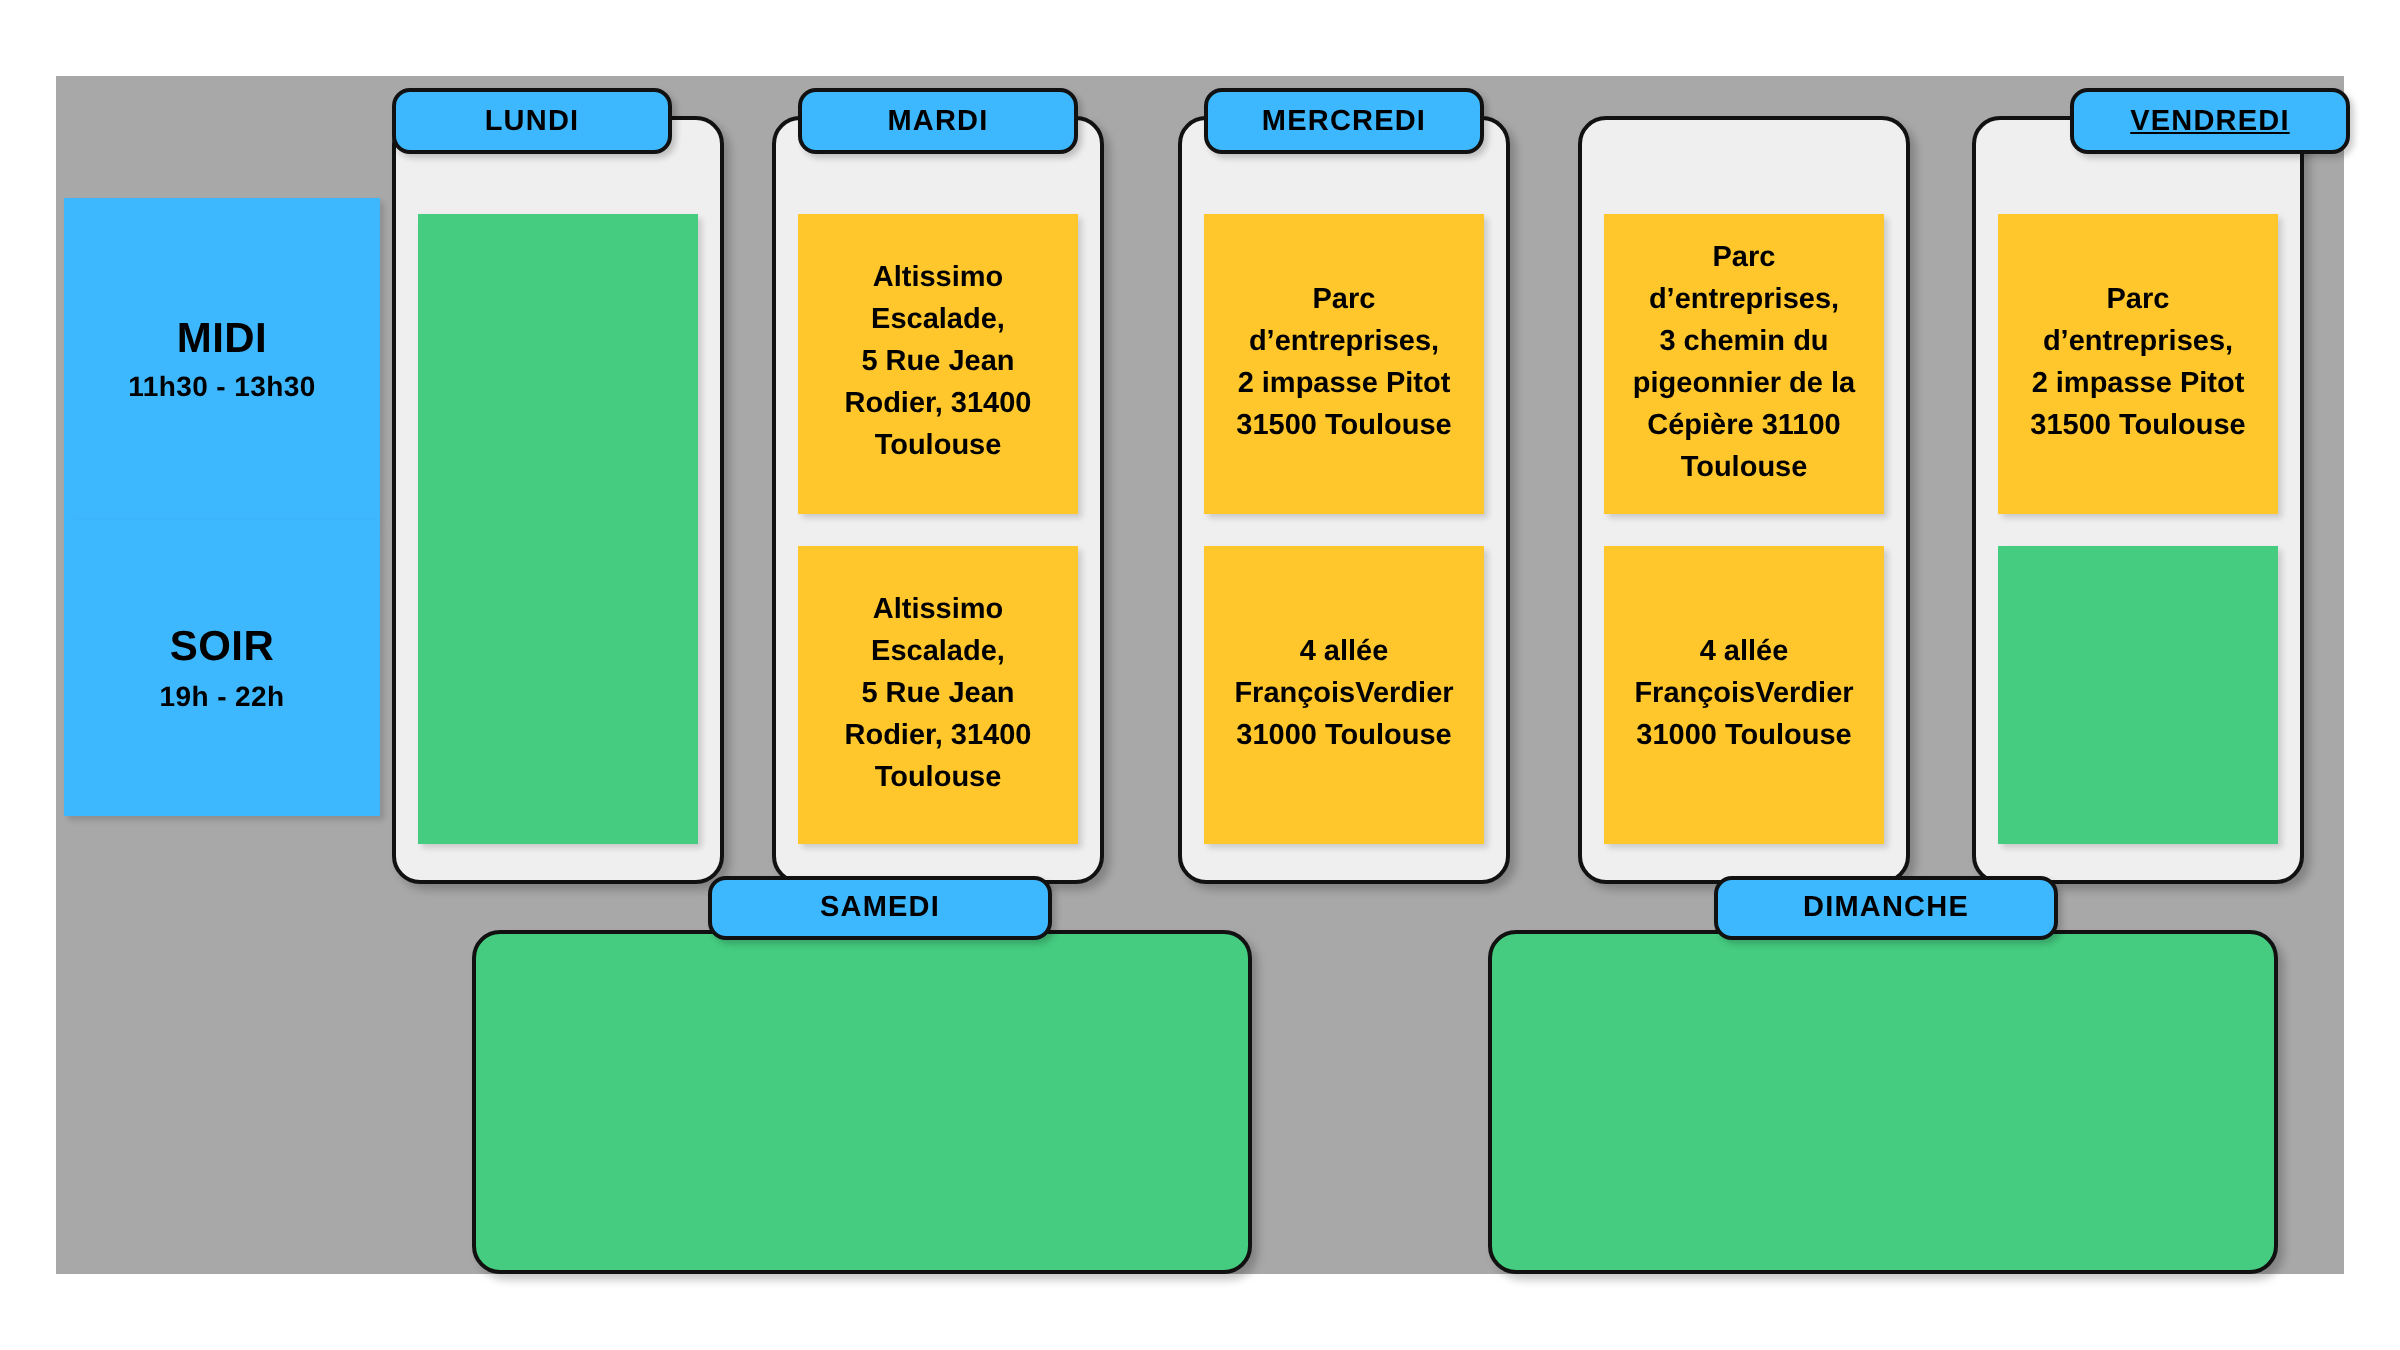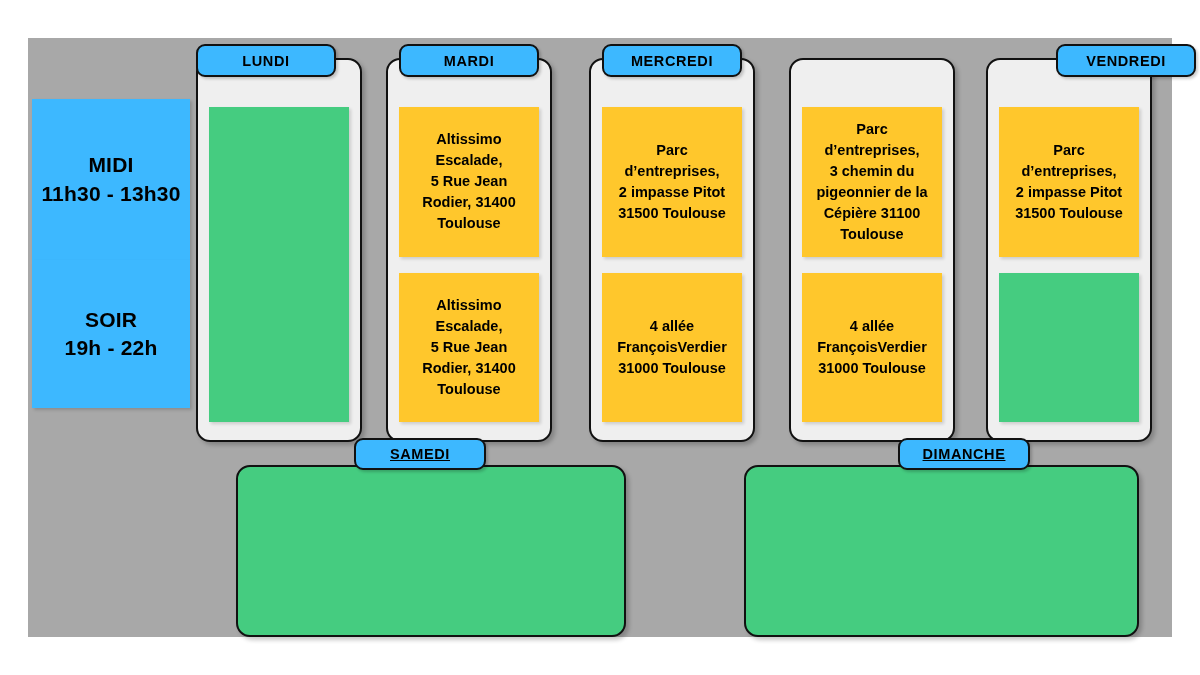--- a/index.html
+++ b/index.html
@@ -199,7 +199,7 @@
       <div class="cell green empty"></div>
     </div>
   </div>
-  <div class="day-tab weekday" style="left:1028px;">VENDREDI</div>
+  <div class="day-tab weekday" style="left:1007px;text-decoration:underline;">VENDREDI</div>
 
   <div class="weekend-panel" style="left:208px; top:427px; width:390px; height:172px;"></div>
   <div class="day-tab weekend" style="left:326px; top:400px;">SAMEDI</div>

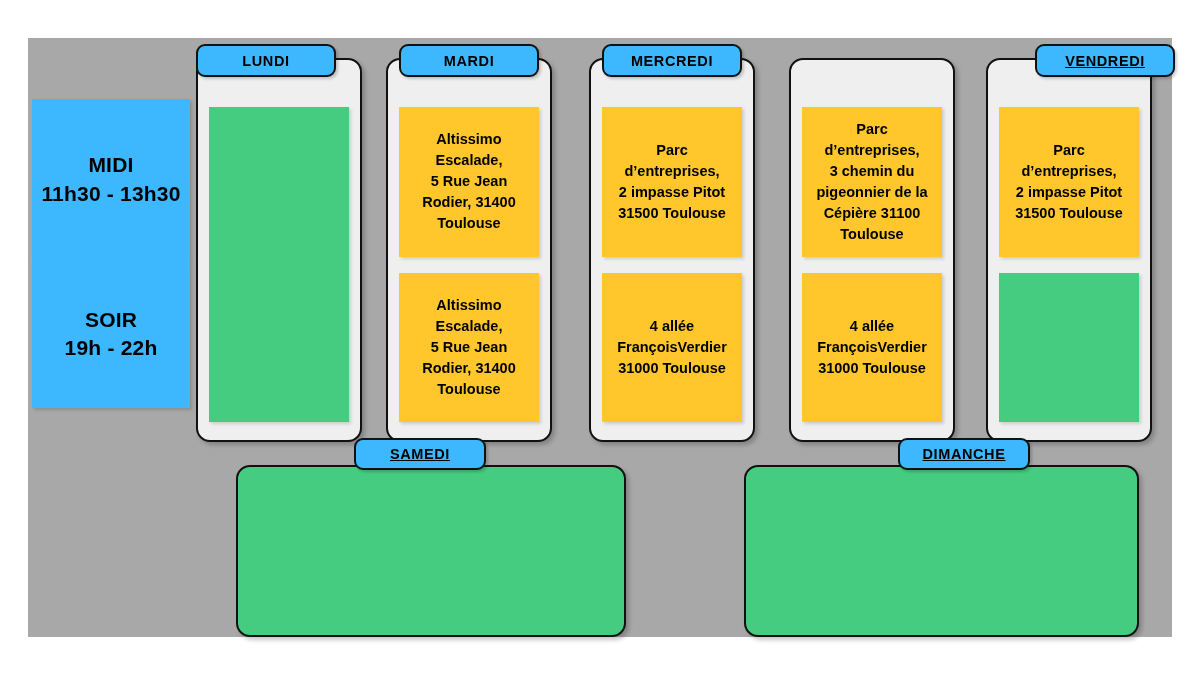--- a/index.html
+++ b/index.html
@@ -47,7 +47,7 @@
   .time-block.midi { top: 61px; height: 161px; }
   .time-block.soir { top: 222px; height: 148px; }
   .time-block .t-name { font-size: 21px; line-height: 1.35; }
-  .time-block .t-range { font-size: 21px; line-height: 1.35; }
+  .time-block .t-range { font-size: 14px; line-height: 1.35; }
 
   
   .day-card {

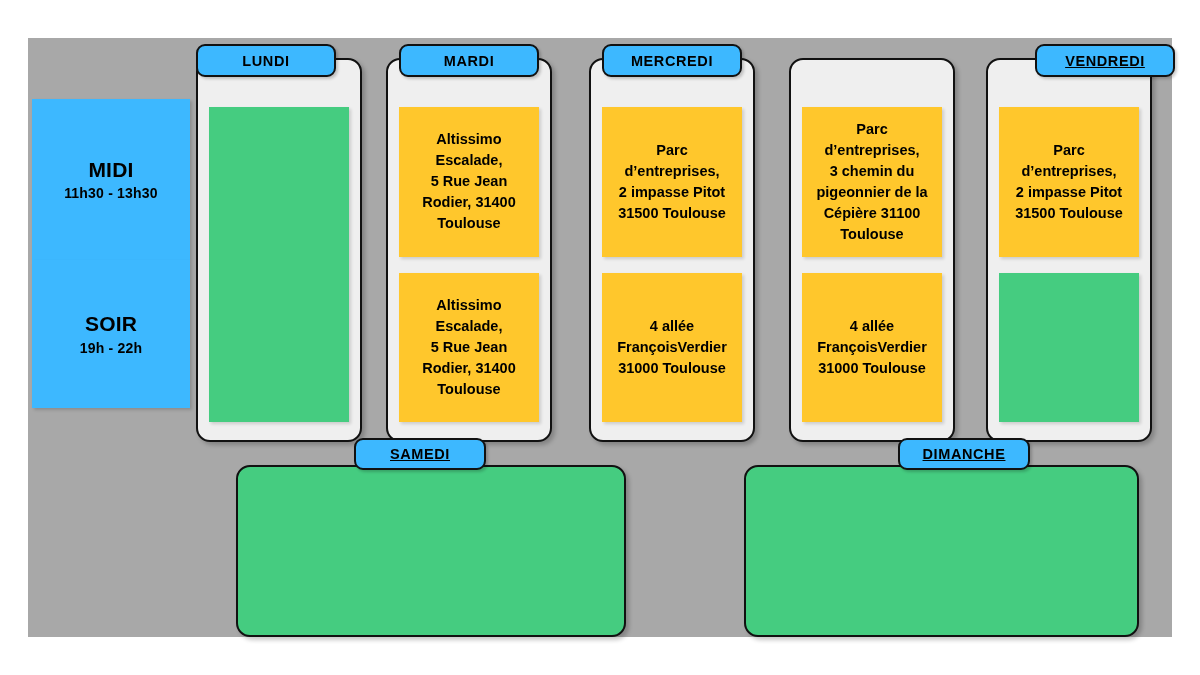--- a/index.html
+++ b/index.html
@@ -119,9 +119,8 @@
     box-shadow: 3px 3px 4px rgba(0,0,0,0.22);
   }
   .day-tab.weekend {
-    width: 132px;
+    width: 172px;
     height: 32px;
-    text-decoration: underline;
   }
 </style>
 </head>

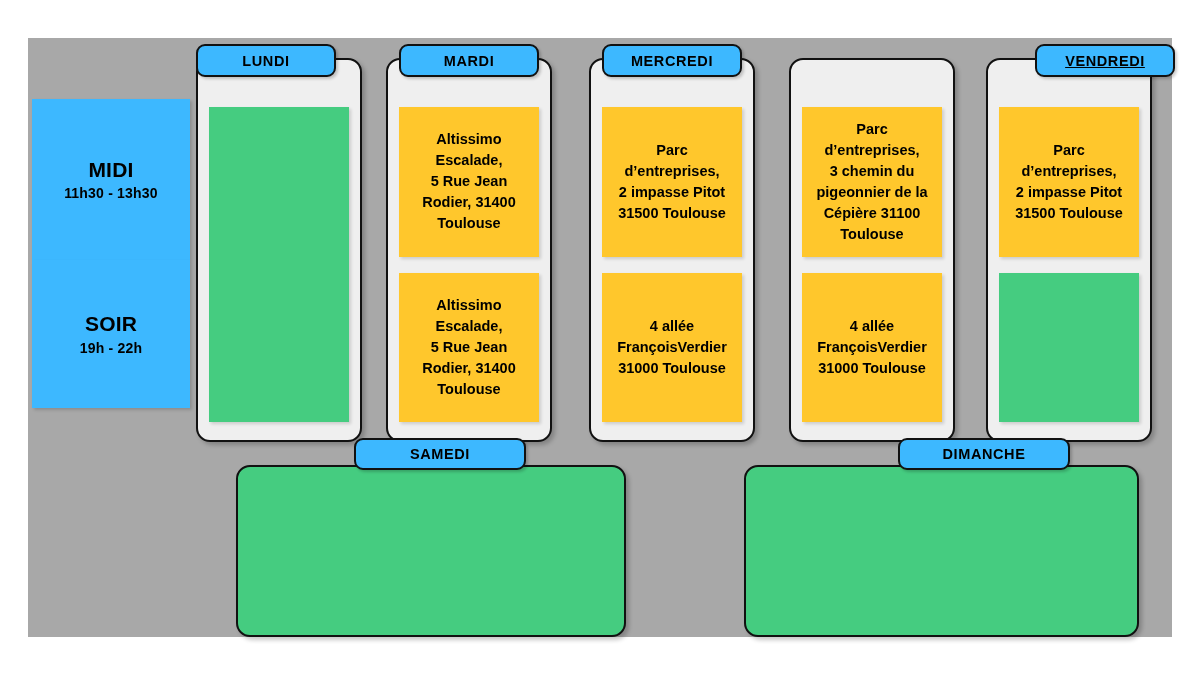--- a/index.html
+++ b/index.html
@@ -204,7 +204,7 @@
   <div class="day-tab weekend" style="left:326px; top:400px;">SAMEDI</div>
 
   <div class="weekend-panel" style="left:716px; top:427px; width:395px; height:172px;"></div>
-  <div class="day-tab weekend" style="left:870px; top:400px;">DIMANCHE</div>
+  <div class="day-tab weekend" style="left:829px; top:400px;">DIMANCHE</div>
 
 </div>
 

